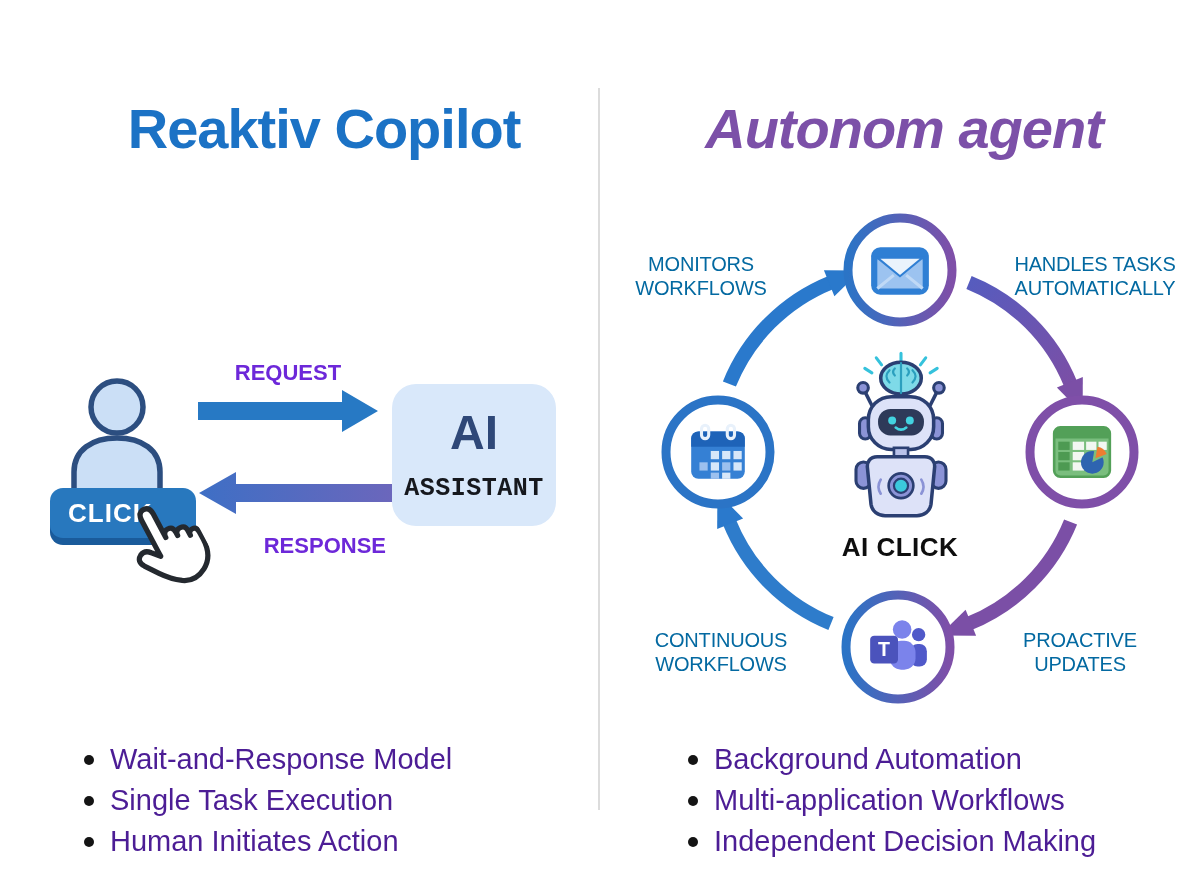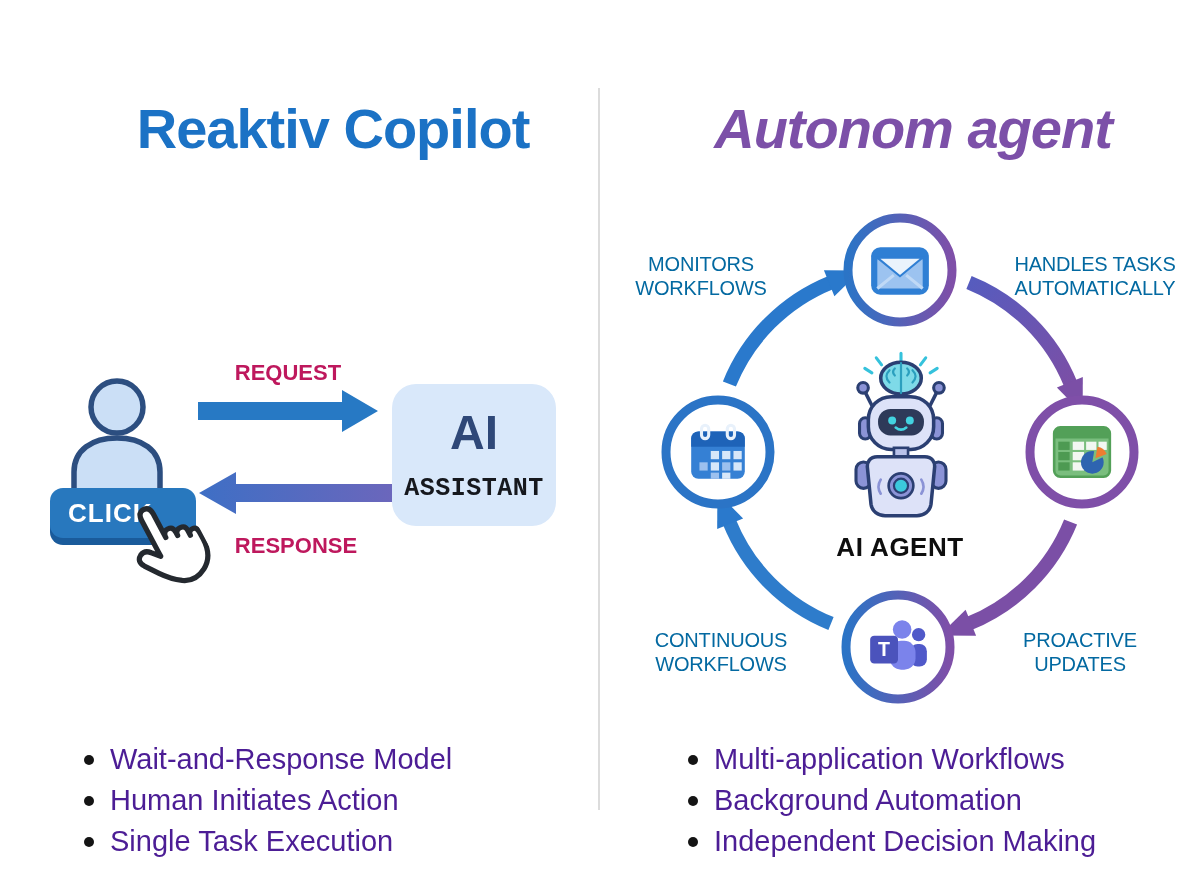--- a/index.html
+++ b/index.html
@@ -8,7 +8,7 @@
   .abs{position:absolute;}
 
   
-  .panel-title{width:648px;text-align:center;font-size:56px;font-weight:800;letter-spacing:-1px;padding-left:9px;}
+  .panel-title{width:648px;text-align:center;font-size:56px;font-weight:800;letter-spacing:-1px;}
   #left-title{left:0;top:96px;color:#1B72C5;}
   #right-title{left:580px;top:96px;color:#7C50A8;font-style:italic;}
 

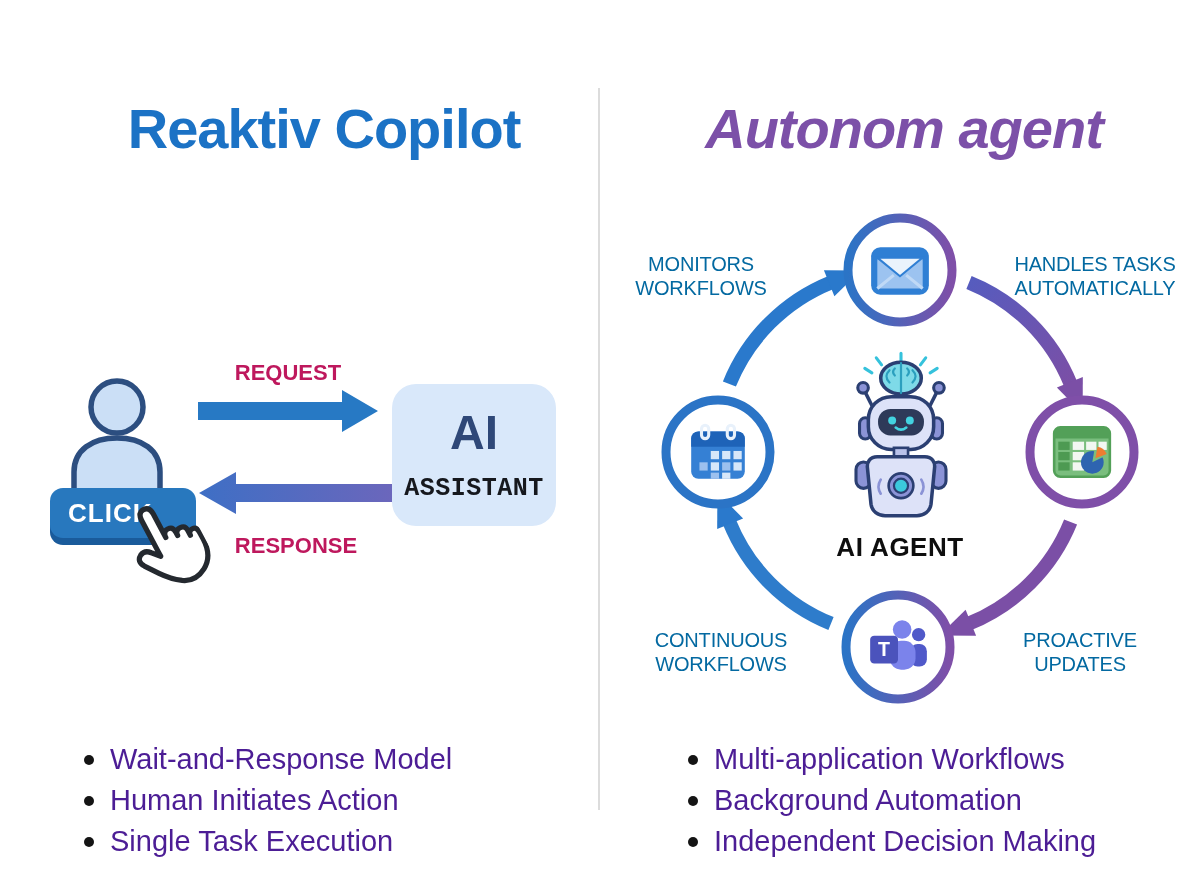--- a/index.html
+++ b/index.html
@@ -16,7 +16,7 @@
   #divider{left:598px;top:88px;width:2px;height:722px;background:#DCDCDC;}
 
   
-  .flow-label{font-size:22px;font-weight:800;color:#be185d;letter-spacing:0px;}
+  .flow-label{font-size:22px;font-weight:800;color:#6d28d9;letter-spacing:0px;}
   #request-label{left:198px;top:360px;width:180px;text-align:center;}
   #response-label{left:206px;top:533px;width:180px;text-align:center;}
 

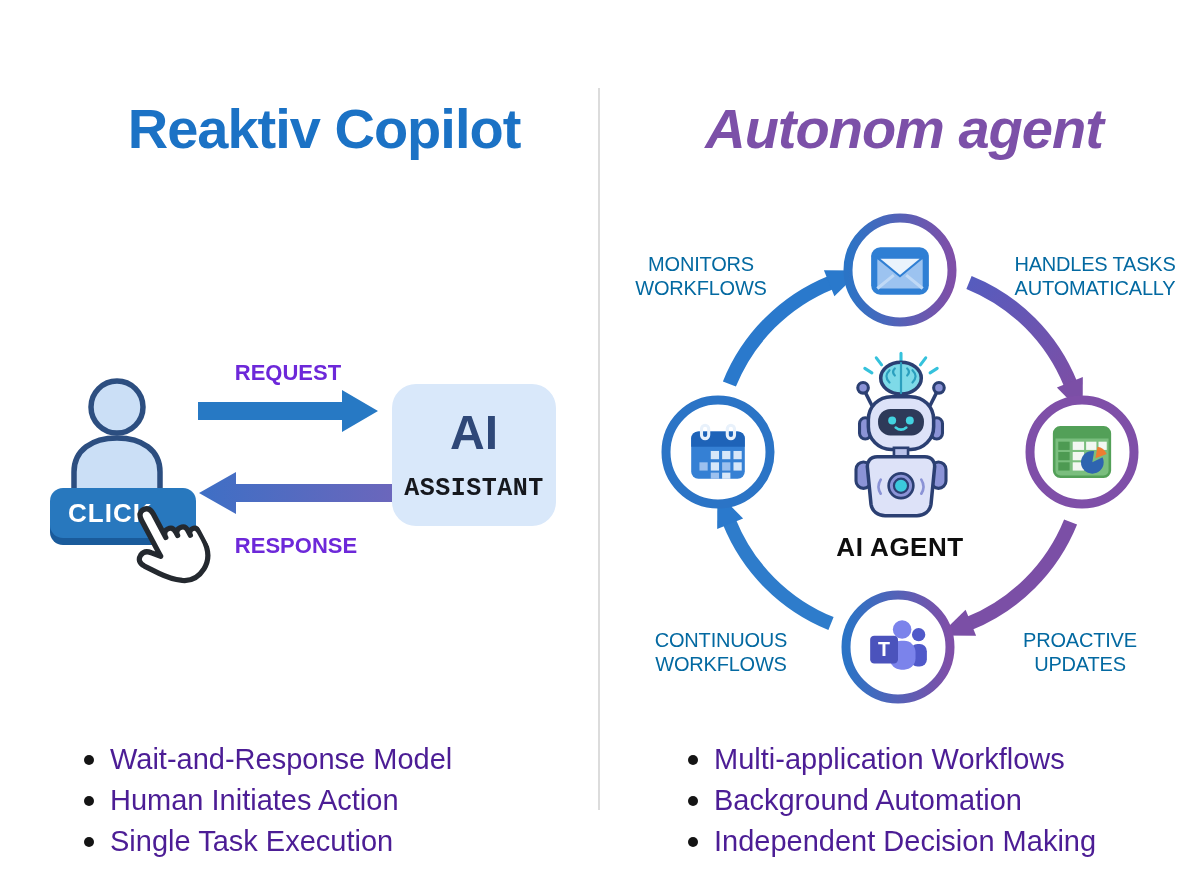--- a/index.html
+++ b/index.html
@@ -18,7 +18,7 @@
   
   .flow-label{font-size:22px;font-weight:800;color:#6d28d9;letter-spacing:0px;}
   #request-label{left:198px;top:360px;width:180px;text-align:center;}
-  #response-label{left:206px;top:533px;width:180px;text-align:center;}
+  #response-label{left:206px;top:533px;width:180px;text-align:right;}
 
   #click-button{left:50px;top:488px;width:128px;height:50px;background:#2878BE;
     border-radius:13px;box-shadow:0 7px 0 #1A5B9B;display:flex;align-items:center;

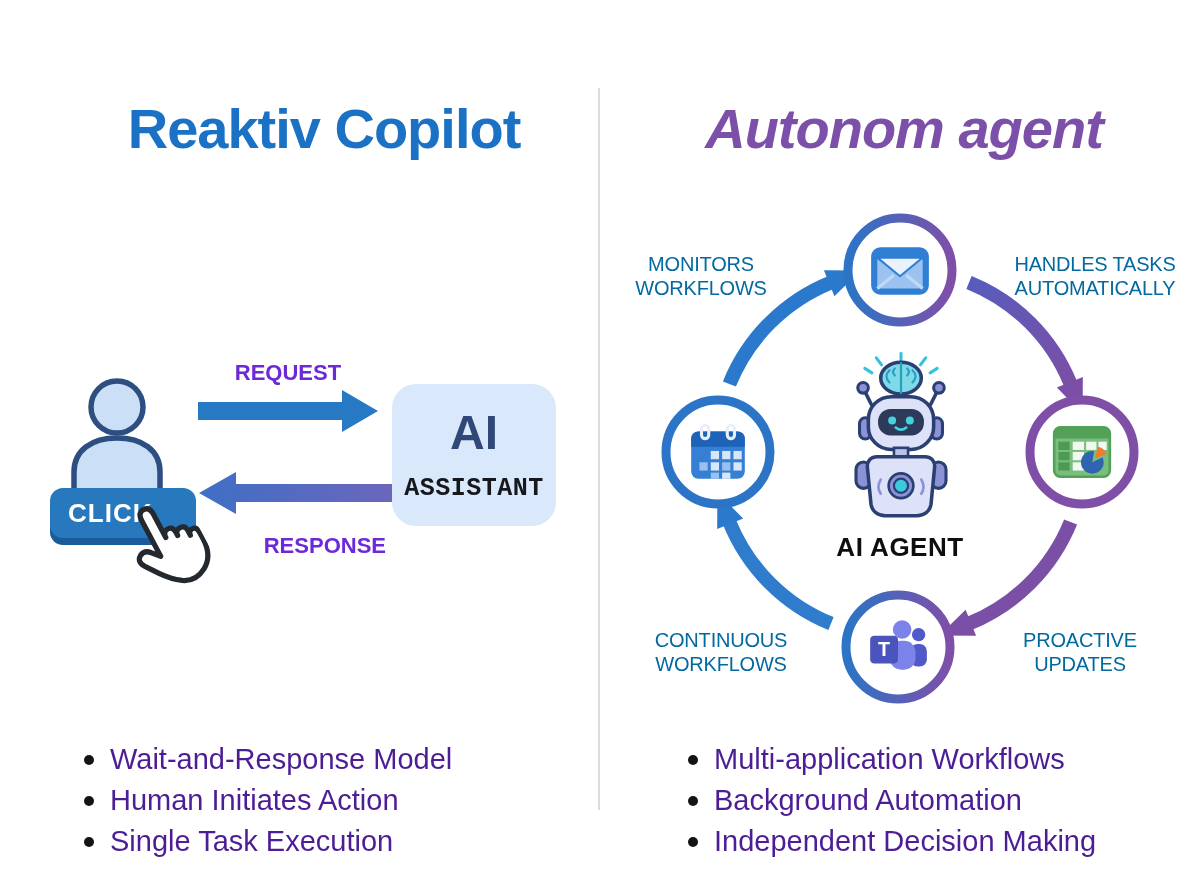--- a/index.html
+++ b/index.html
@@ -211,7 +211,7 @@
   <circle cx="85" cy="153" r="8" fill="#3BC9DC" stroke="#2B3F72" stroke-width="2.5"></circle>
 </svg>
 
-<div class="abs" id="ai-agent-label">AI AGENT</div>
+<div class="abs" id="ai-agent-label">AI CLICK</div>
 
 <div class="abs cycle-label" id="label-monitors">
   <div>MONITORS</div>

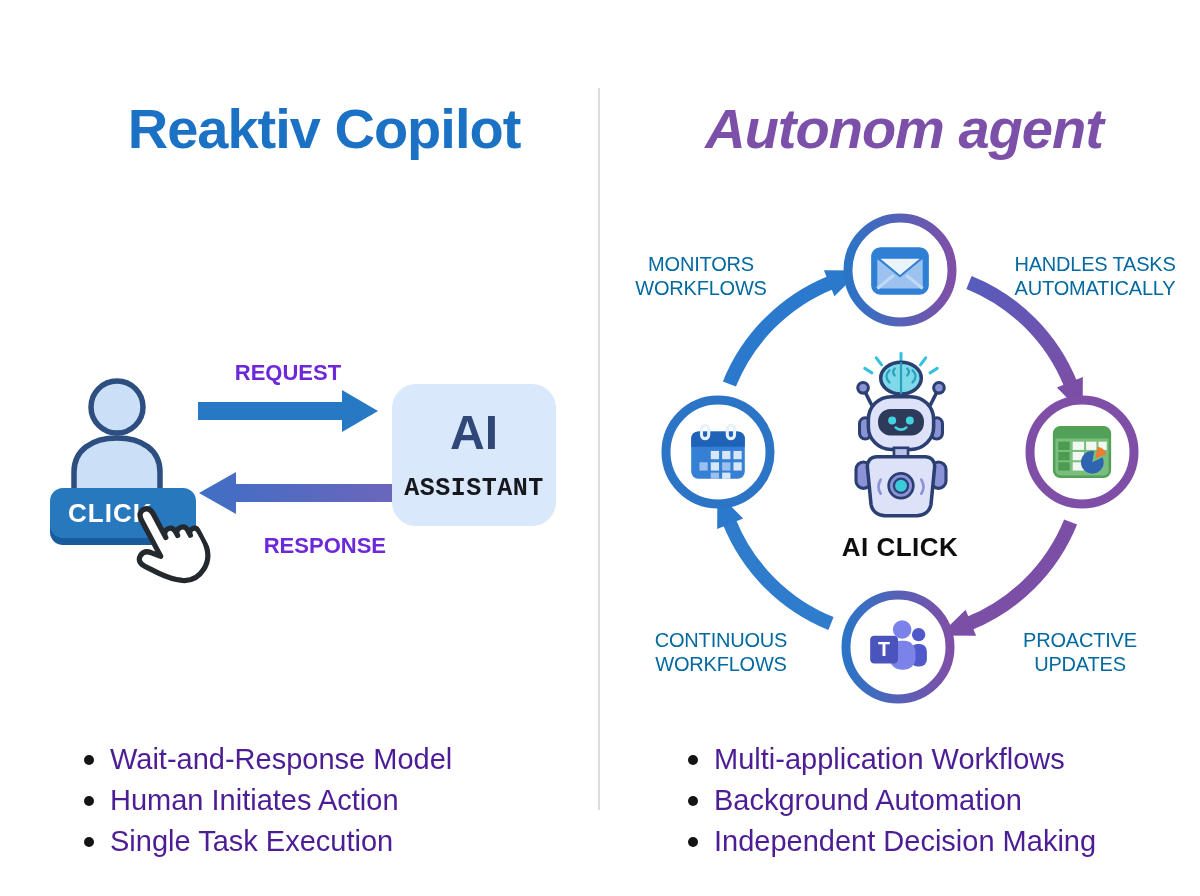--- a/index.html
+++ b/index.html
@@ -231,8 +231,8 @@
 </div>
 
 <ul class="abs bullets" id="right-bullets">
+  <li>Background Automation</li>
   <li>Multi-application Workflows</li>
-  <li>Background Automation</li>
   <li>Independent Decision Making</li>
 </ul>
 

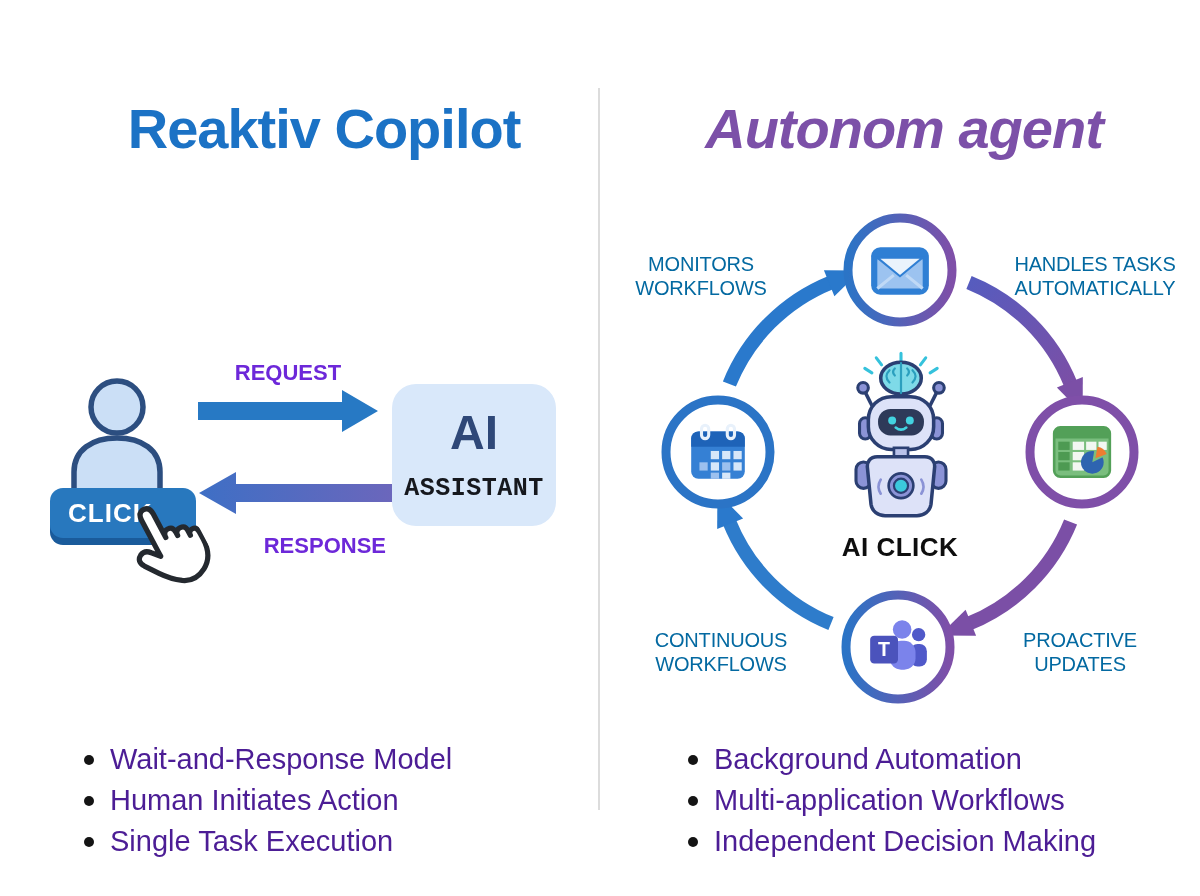--- a/index.html
+++ b/index.html
@@ -88,8 +88,8 @@
 
 <ul class="abs bullets" id="left-bullets">
   <li>Wait-and-Response Model</li>
+  <li>Single Task Execution</li>
   <li>Human Initiates Action</li>
-  <li>Single Task Execution</li>
 </ul>
 
 <div class="abs" id="divider"></div>

